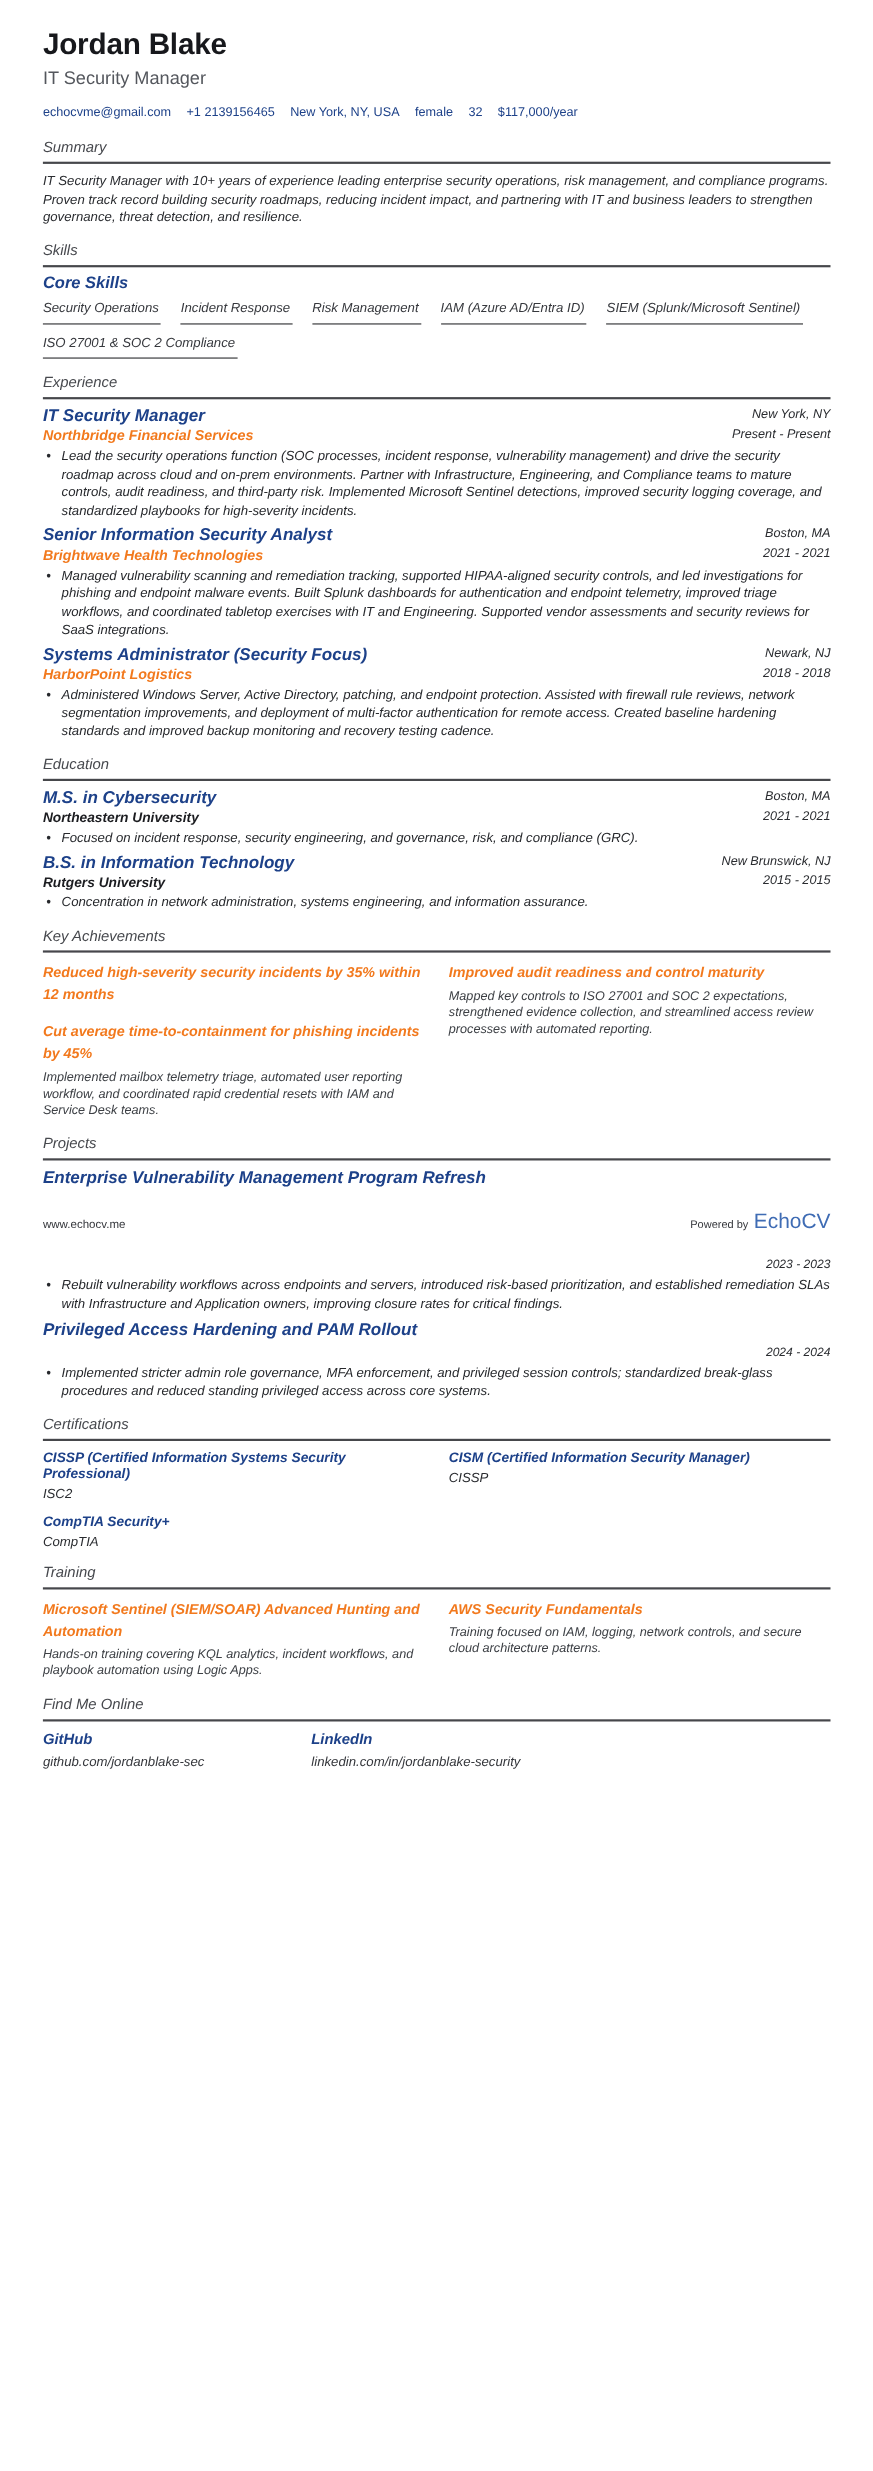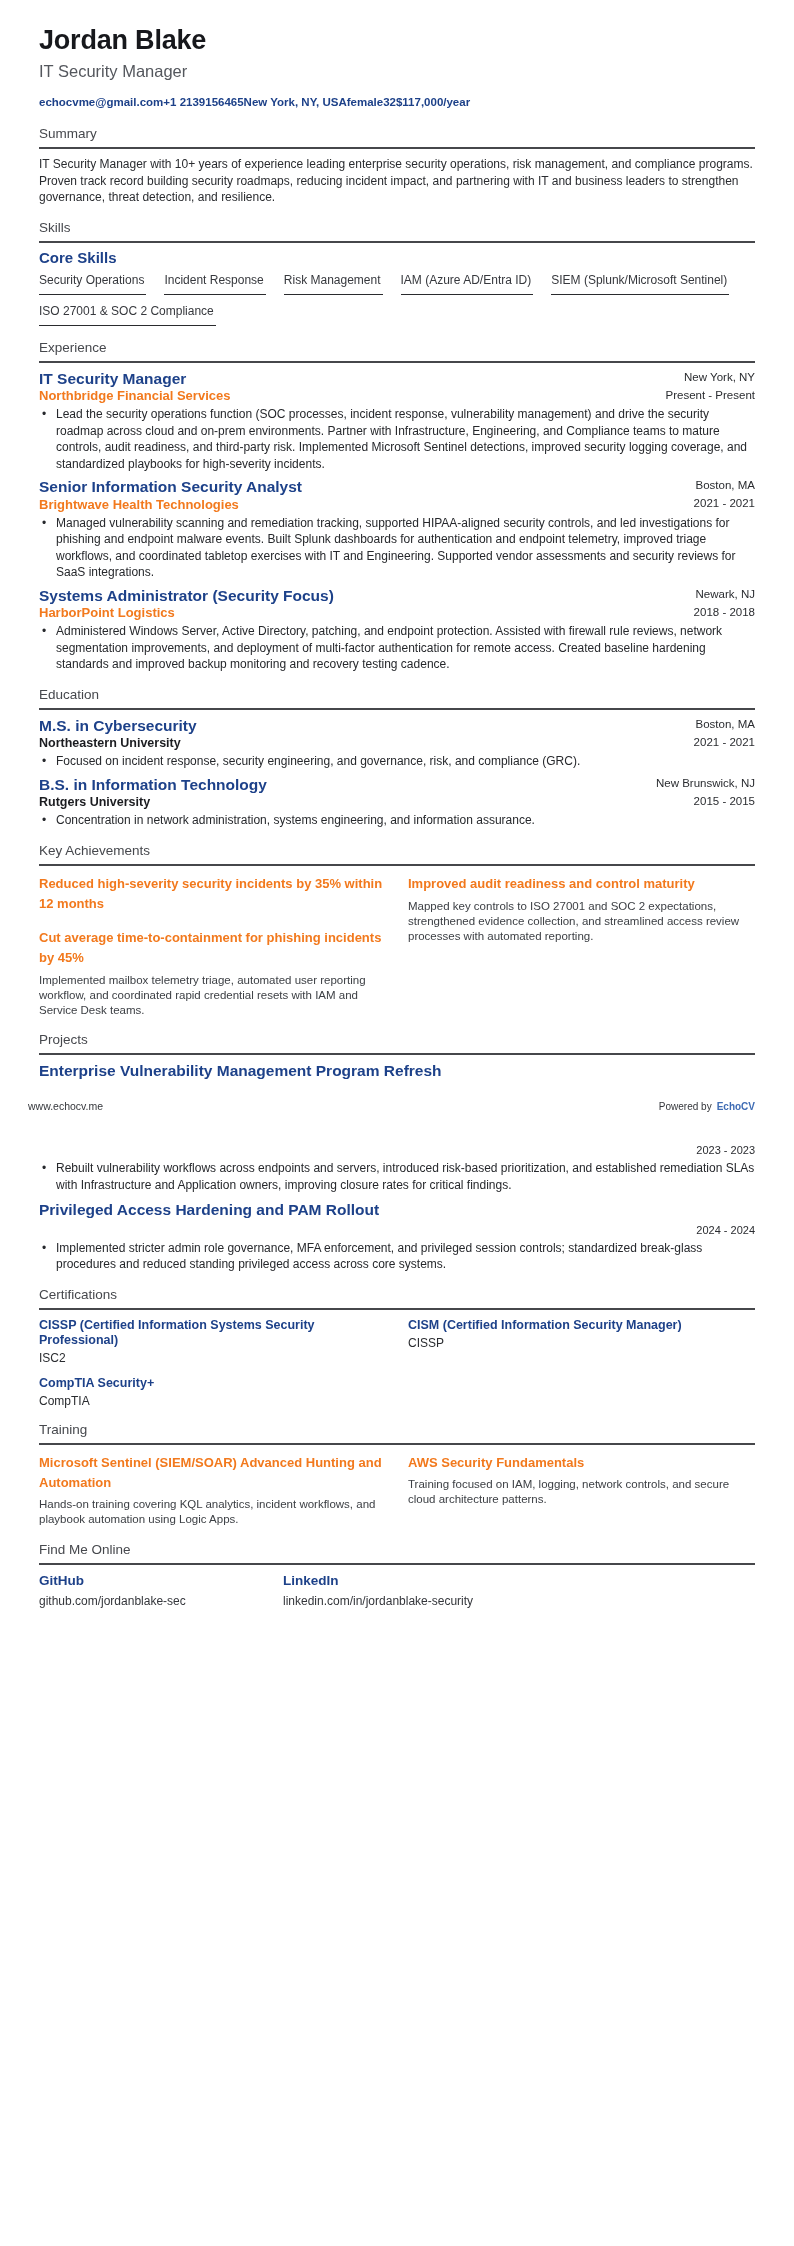--- a/index.html
+++ b/index.html
@@ -9,8 +9,8 @@
 
   .name{font-size:27px;line-height:32px;font-weight:800;color:#17181c;letter-spacing:-0.2px;}
   .subtitle{margin-top:5px;font-size:16.5px;line-height:21px;color:#54575d;}
-  .contact{margin-top:13px;display:flex;flex-wrap:wrap;
-           font-size:11.5px;line-height:14px;font-weight:700;color:#1d4189;}
+  .contact{margin-top:13px;display:flex;flex-wrap:wrap;column-gap:14px;
+           font-size:11.5px;line-height:14px;font-weight:400;color:#1d4189;}
 
   .section{margin-top:13px;}
   .sec-head{font-size:13.5px;line-height:17px;color:#46484d;}

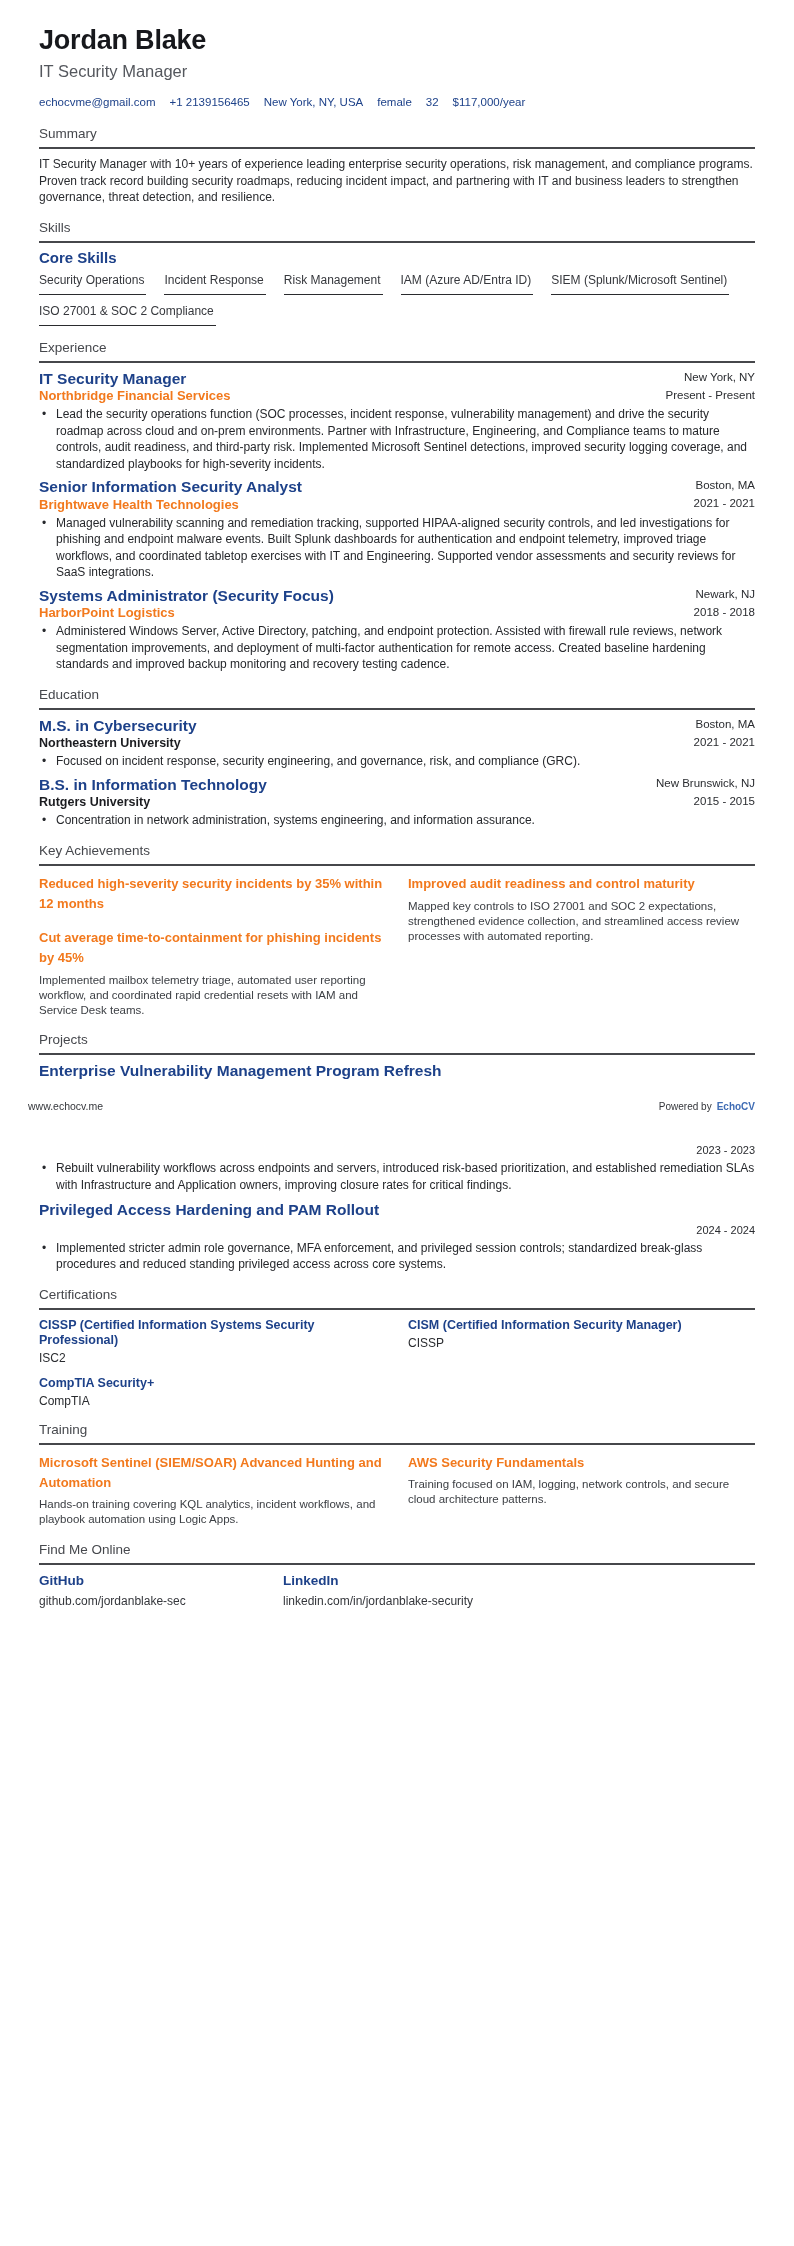--- a/index.html
+++ b/index.html
@@ -12,7 +12,7 @@
   .contact{margin-top:13px;display:flex;flex-wrap:wrap;column-gap:14px;
            font-size:11.5px;line-height:14px;font-weight:400;color:#1d4189;}
 
-  .section{margin-top:13px;}
+  .section{margin-top:13px;font-style:italic;}
   .sec-head{font-size:13.5px;line-height:17px;color:#46484d;}
   .sec-rule{height:0;border:none;border-top:2px solid#46474b;margin:5px 0 0 0;}
 

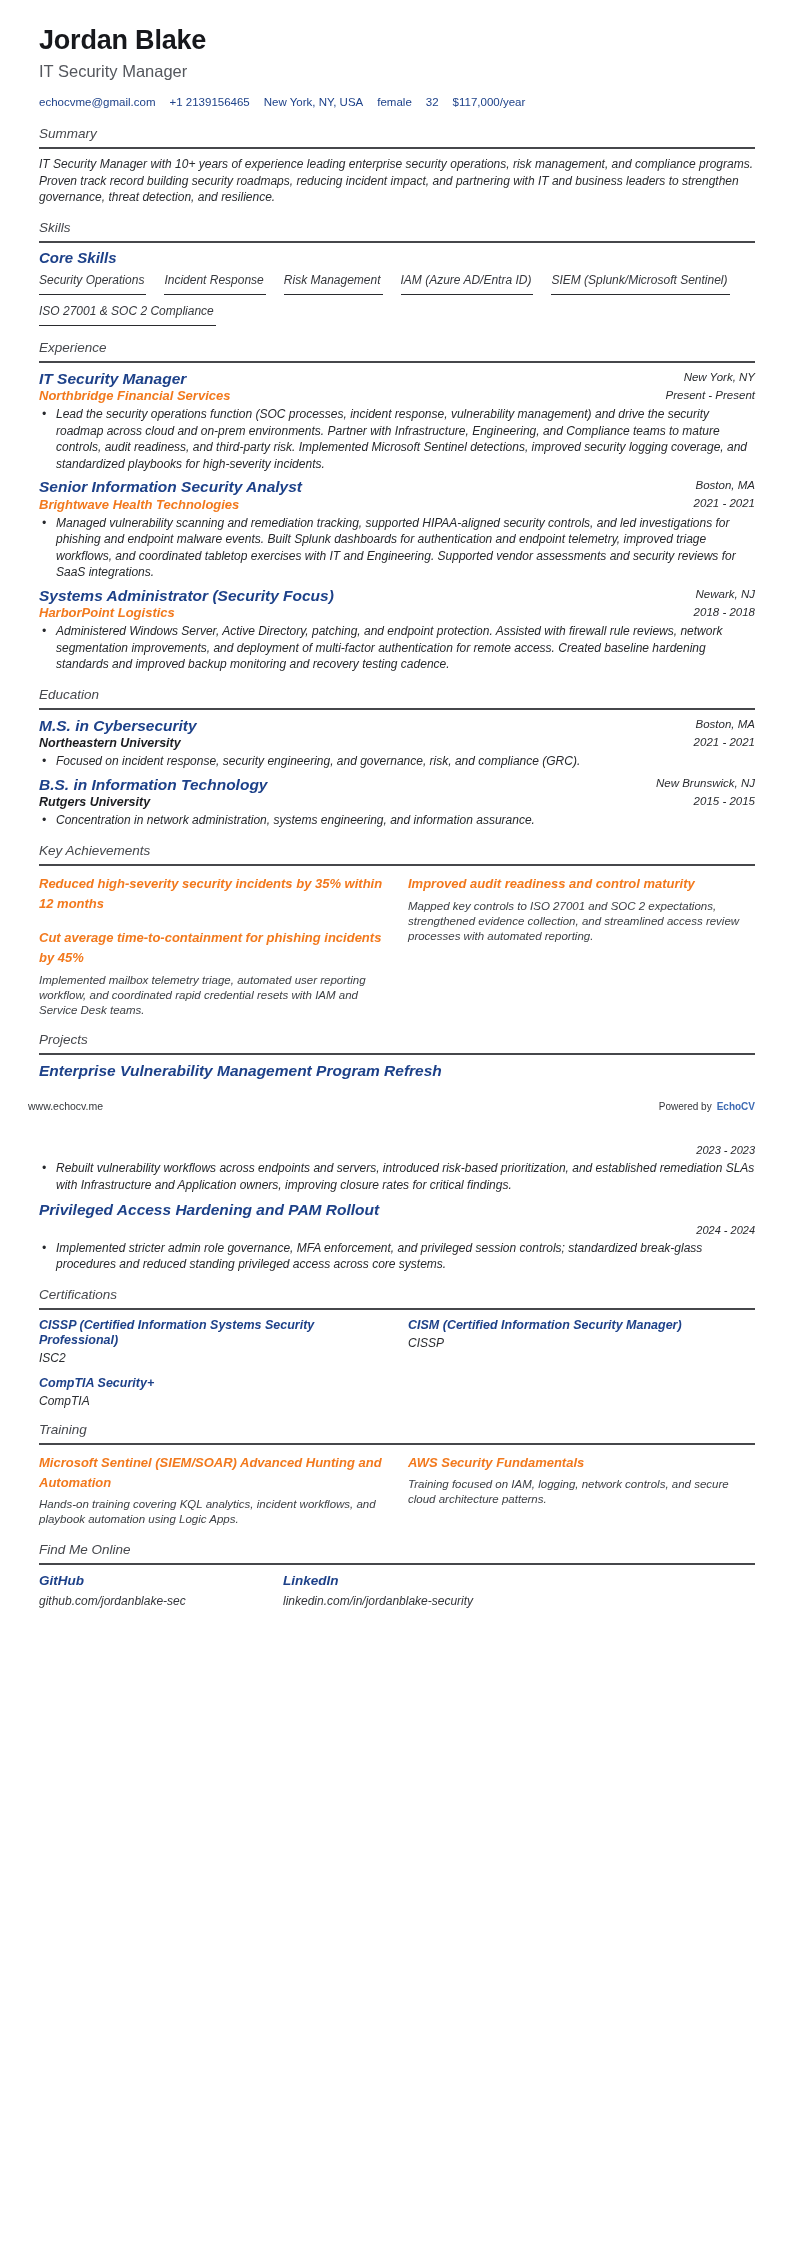--- a/index.html
+++ b/index.html
@@ -49,7 +49,7 @@
   .proj-meta{margin-top:4px;text-align:right;font-size:11px;line-height:14px;color:#2a2c30;}
   .pagebreak{height:60px;}
 
-  .pfoot{position:absolute;left:28px;right:39px;display:flex;justify-content:space-between;align-items:baseline;}
+  .pfoot{position:absolute;left:39px;right:39px;display:flex;justify-content:space-between;align-items:baseline;}
   .pfoot-1{top:1100px;}
   .pfoot-2{top:2222px;}
   .foot-site{font-size:10.5px;color:#34363b;}

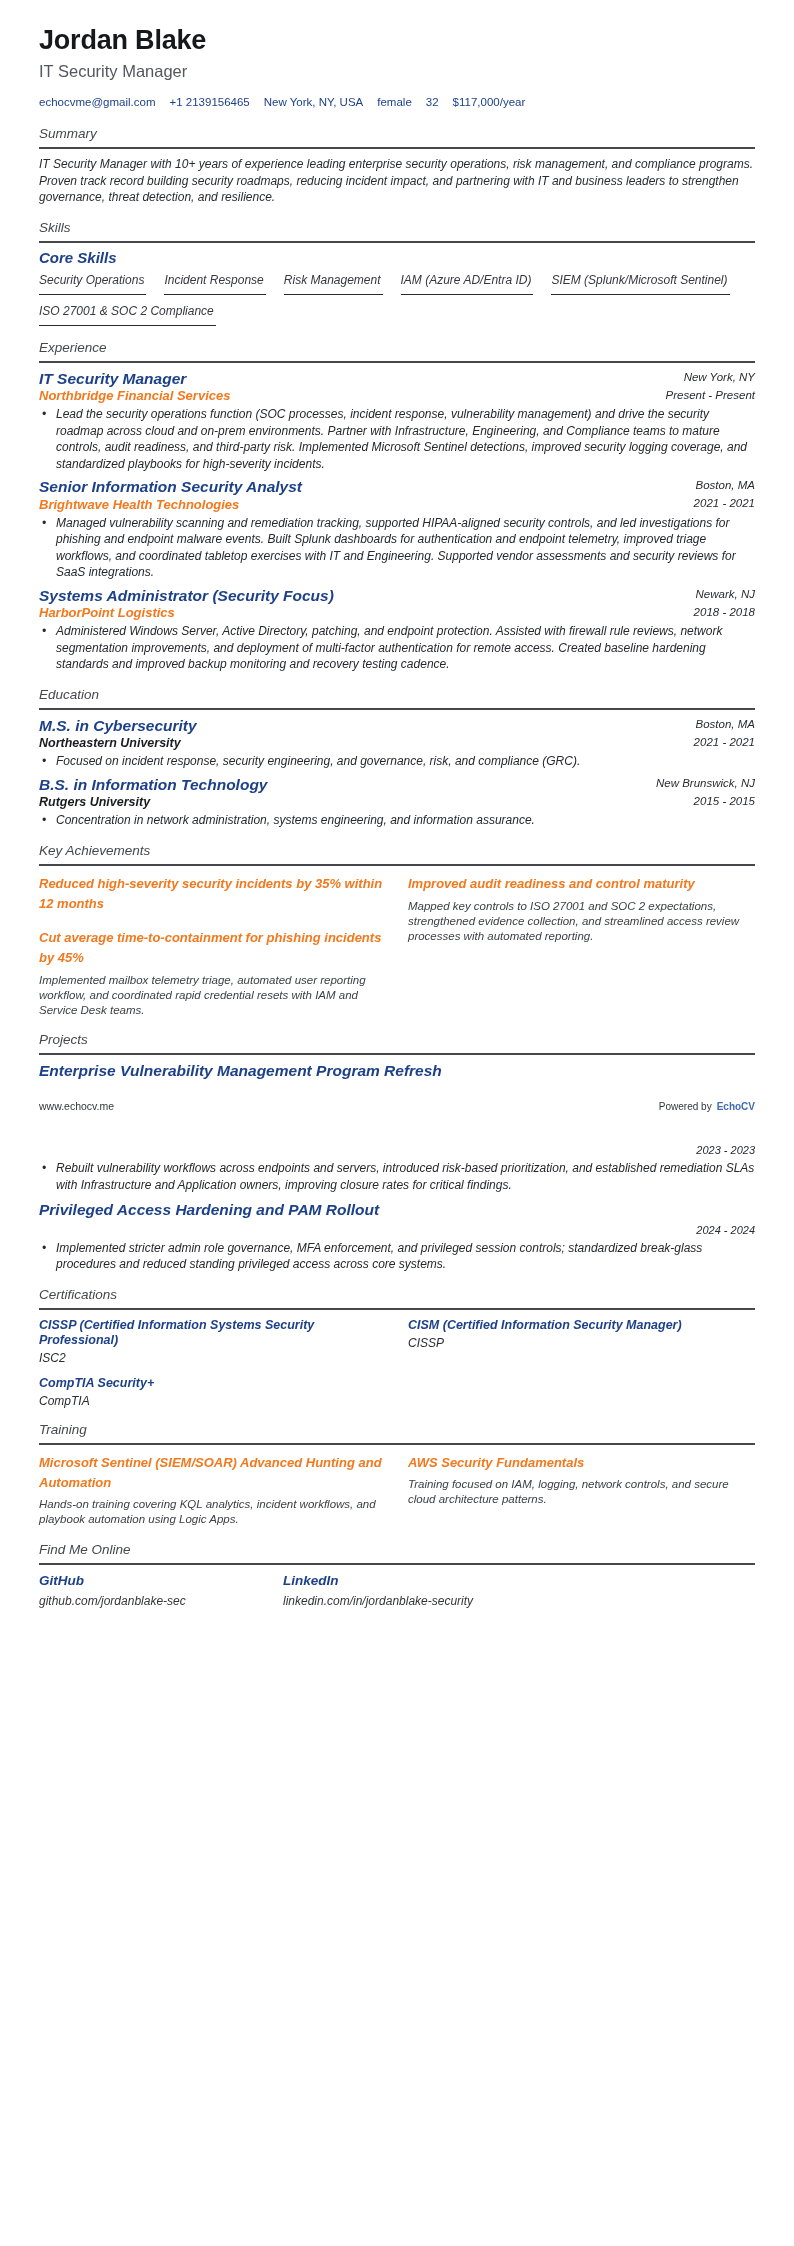--- a/index.html
+++ b/index.html
@@ -55,7 +55,7 @@
   .foot-site{font-size:10.5px;color:#34363b;}
   .foot-right{display:flex;align-items:baseline;gap:5px;}
   .foot-powered{font-size:10px;color:#34363b;}
-  .foot-brand{font-size:10px;font-weight:700;color:#3f6cb4;}
+  .foot-brand{font-size:19px;font-weight:400;color:#3f6cb4;}
 </style>
 </head>
 <body>

